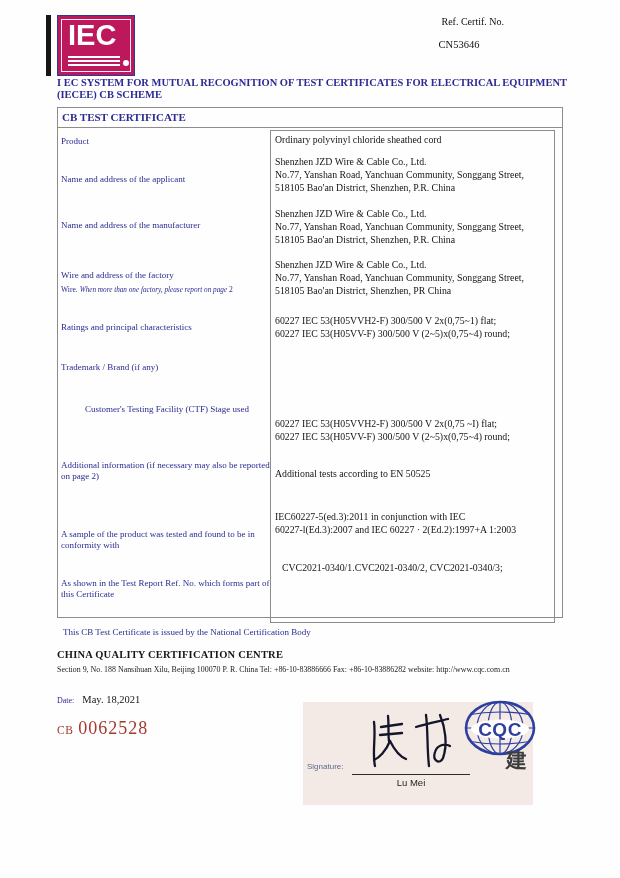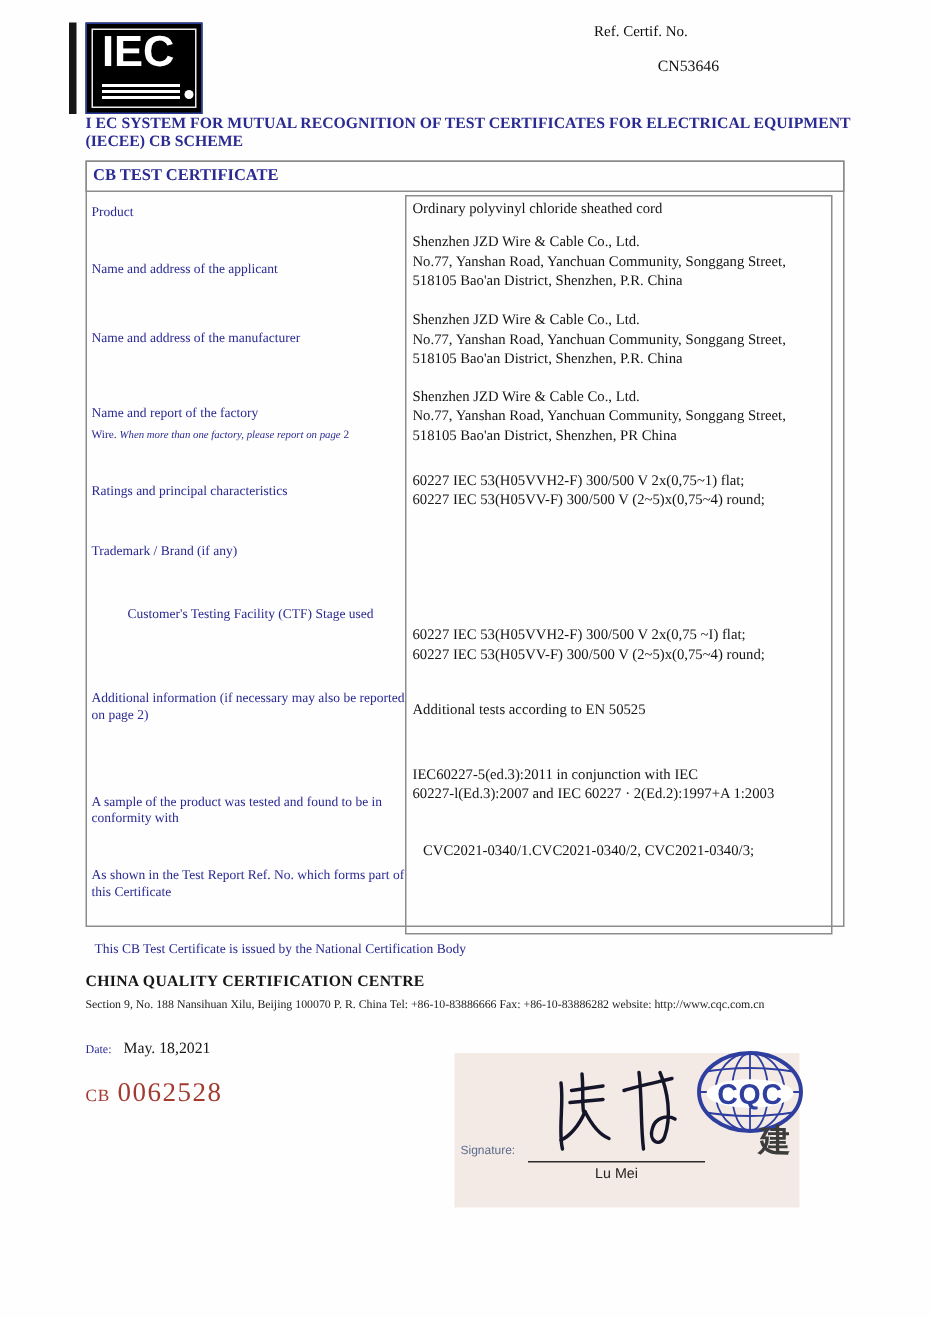--- a/index.html
+++ b/index.html
@@ -13,7 +13,7 @@
   
   .iec-logo{left:46px;top:15px;width:90px;height:61px;}
   .iec-bar{position:absolute;left:0;top:0;width:5px;height:61px;background:#161616;}
-  .iec-square{position:absolute;left:11px;top:0;width:78px;height:61px;background:#000000;border:1px solid #2a3a97;box-sizing:border-box;}
+  .iec-square{position:absolute;left:11px;top:0;width:78px;height:61px;background:#be185d;border:1px solid #2a3a97;box-sizing:border-box;}
   .iec-inner{position:absolute;left:3px;top:3px;right:3px;bottom:3px;border:1.5px solid rgba(255,255,255,.92);}
   .iec-text{position:absolute;left:6px;top:-1px;font-family:"Liberation Sans",sans-serif;font-weight:bold;font-size:29px;letter-spacing:0px;color:#ffffff;}
   .iec-lines{position:absolute;left:6px;bottom:5px;width:52px;}

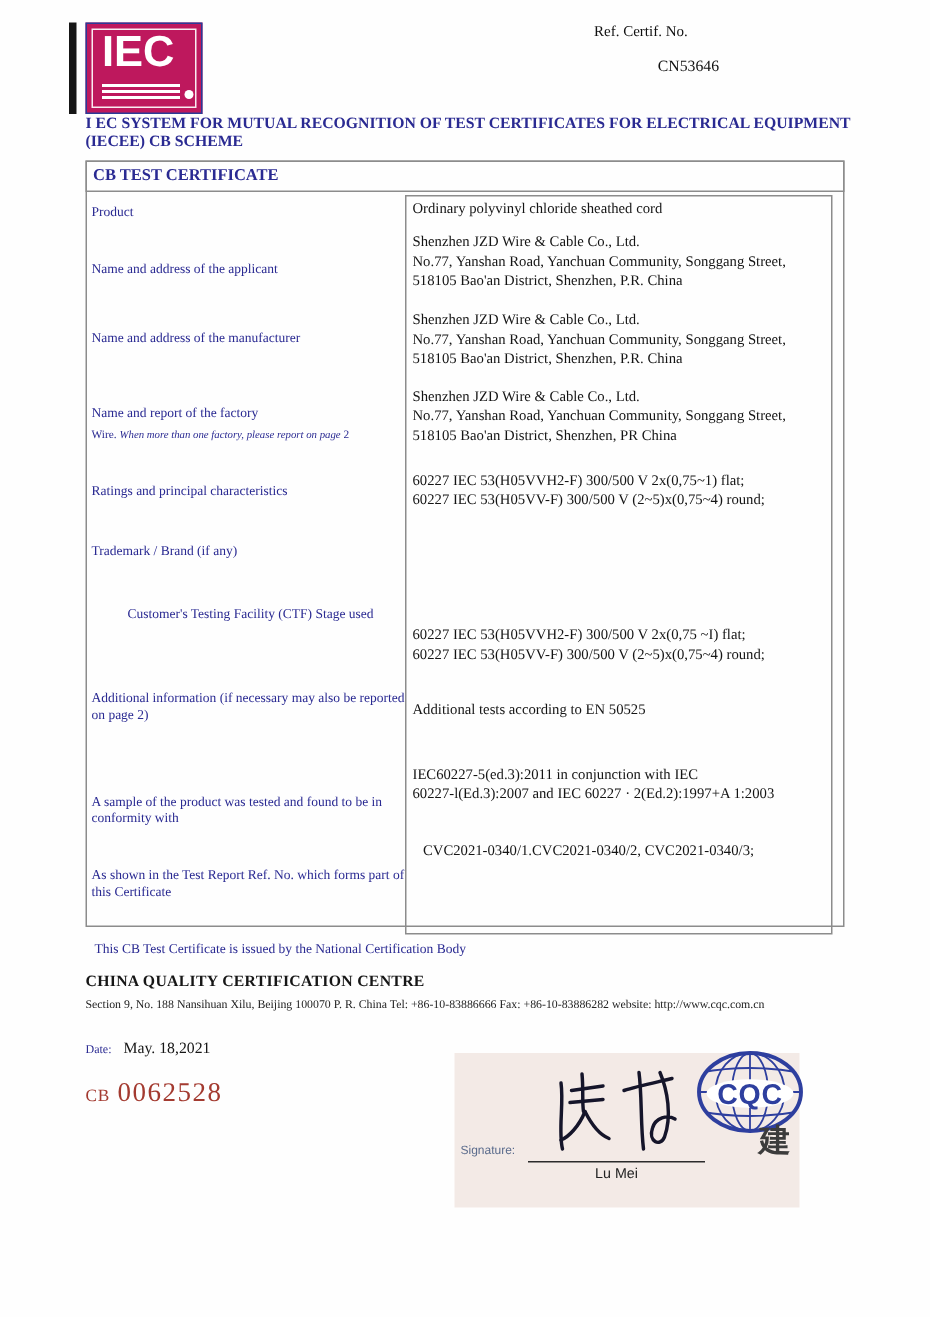--- a/index.html
+++ b/index.html
@@ -20,7 +20,7 @@
   .iec-lines i{display:block;height:2px;background:#fff;margin-top:2px;}
   .iec-dot{position:absolute;right:-9px;bottom:0px;width:6px;height:6px;border-radius:50%;background:#fff;}
   
-  .refline{left:396px;top:16px;width:120px;text-align:left;font-size:10px;color:#111;}
+  .refline{left:384px;top:16px;width:120px;text-align:right;font-size:10px;color:#111;}
   .refno{left:404px;top:39px;width:110px;text-align:center;font-size:10.5px;color:#111;}
   .scheme{left:57px;top:77px;width:525px;font-size:10.5px;font-weight:bold;line-height:11.5px;}
   

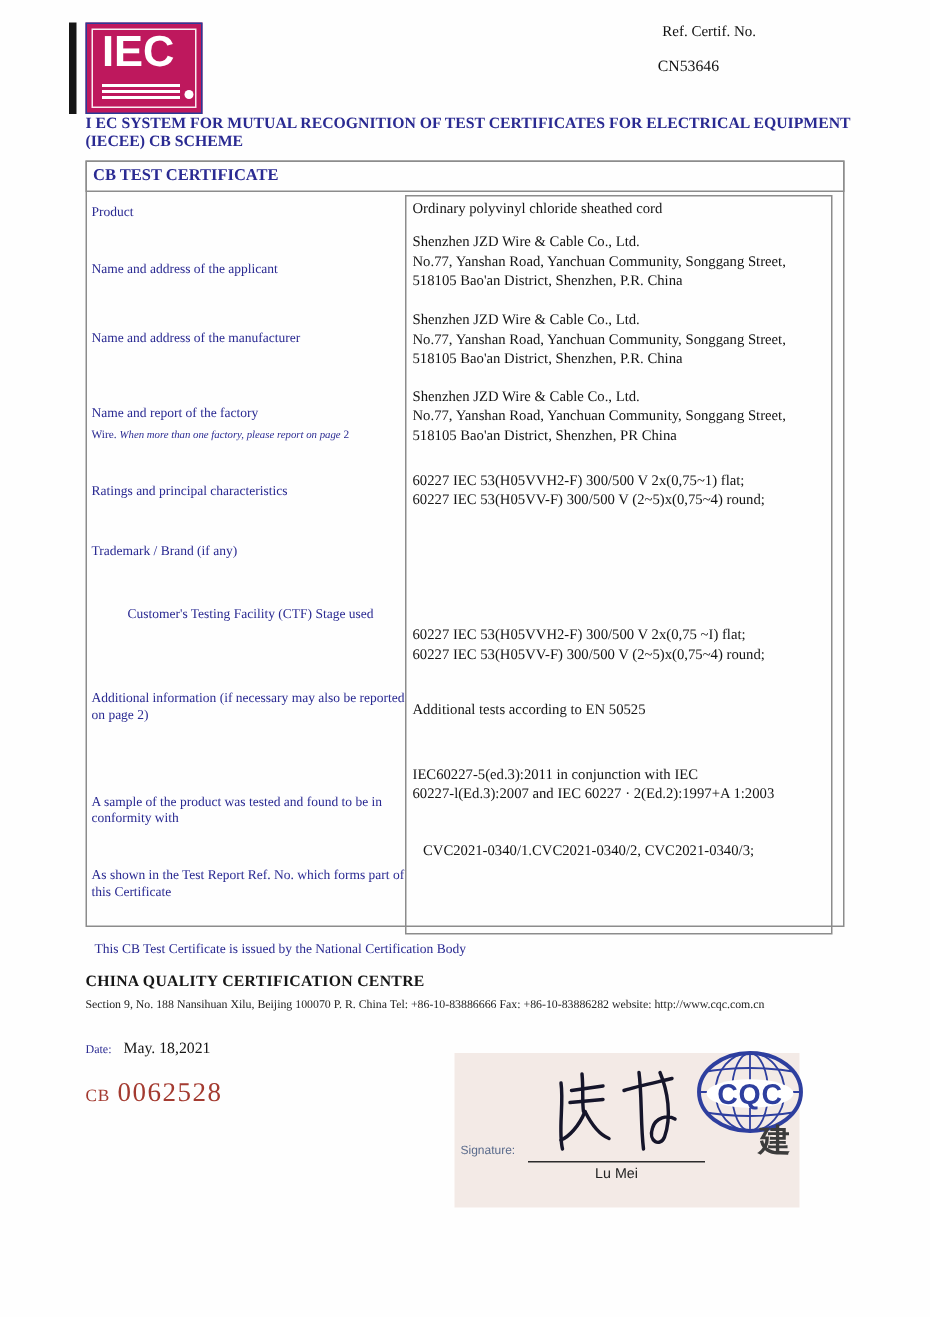--- a/index.html
+++ b/index.html
@@ -80,7 +80,7 @@
   <div class="abs lbl" style="top:136px;">Product</div>
   <div class="abs lbl" style="top:174px;">Name and address of the applicant</div>
   <div class="abs lbl" style="top:220px;">Name and address of the manufacturer</div>
-  <div class="abs lbl" style="top:270px;">Name and report of the factory</div>
+  <div class="abs lbl" style="top:270px;">Wire and address of the factory</div>
   <div class="abs note" style="top:285px;">
     <span>Wire.</span>
     <i>When more than one factory, please report on page</i>

